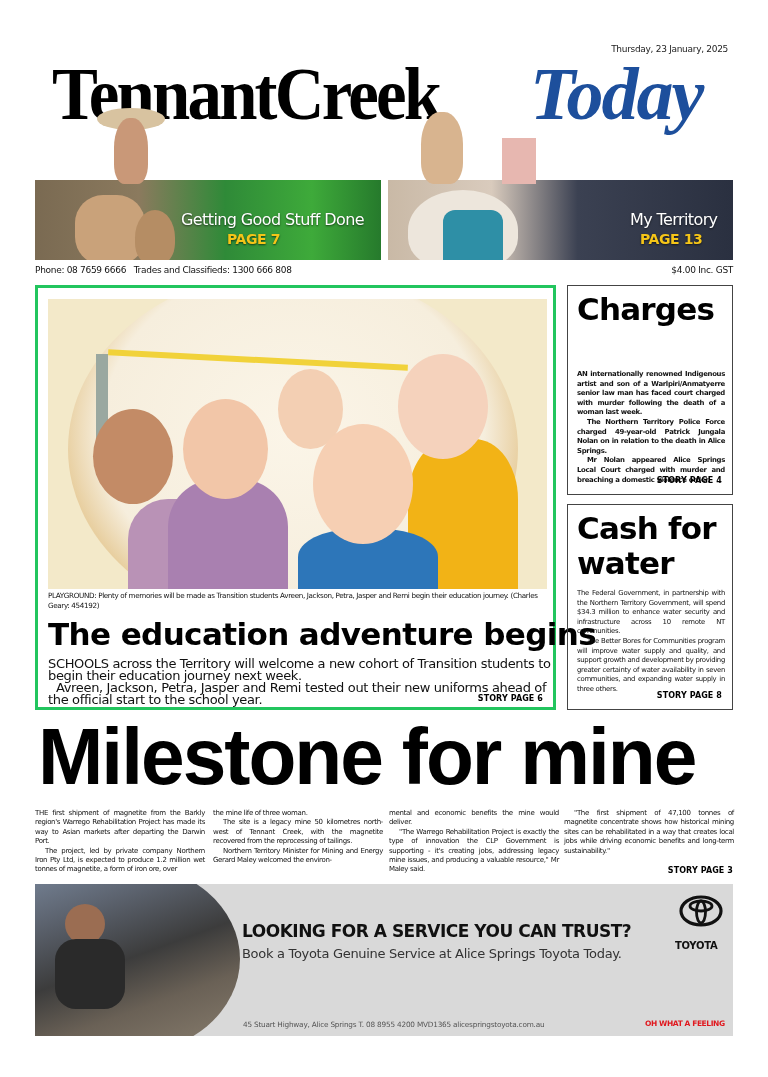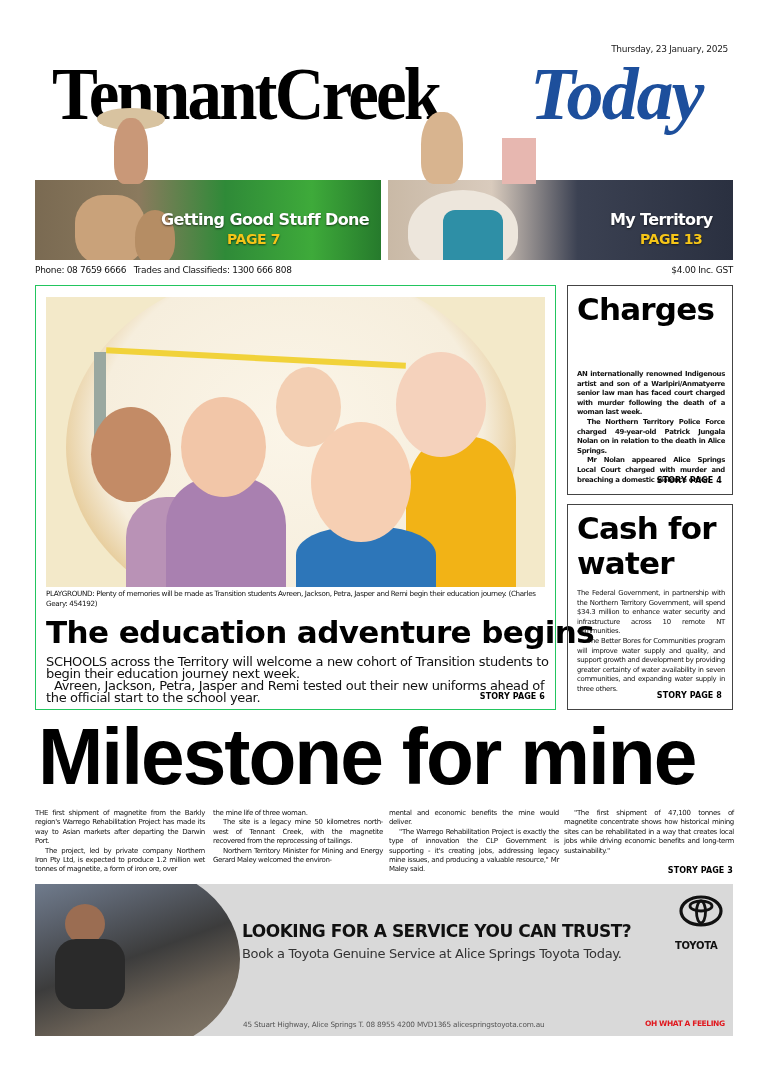--- a/index.html
+++ b/index.html
@@ -12,7 +12,7 @@
     .promo { top: 180px; height: 80px; overflow: hidden; }
     .promo-left { left: 35px; width: 346px; background: linear-gradient(90deg, #7a6a52 0%, #8b7a5e 30%, #2f8a38 55%, #3eaa3a 80%, #267a2c 100%); }
     .promo-right { left: 388px; width: 345px; background: linear-gradient(90deg, #c9b9a6 0%, #d9cbbd 30%, #3b4152 55%, #2a3040 100%); }
-    .promo-title { position: absolute; color: #fff; font-family: "DejaVu Sans", sans-serif; font-weight: bold; font-size: 16px; letter-spacing: -0.6px; text-shadow: 0 1px 2px rgba(0,0,0,0.6); white-space: nowrap; }
+    .promo-title { position: absolute; color: #fff; font-family: "DejaVu Sans", sans-serif; font-weight: normal; font-size: 16px; letter-spacing: -0.6px; text-shadow: 0 1px 2px rgba(0,0,0,0.6); white-space: nowrap; margin-left: 20px; }
     .promo-page { position: absolute; color: #f5c518; font-family: "DejaVu Sans", sans-serif; font-weight: bold; font-size: 14px; letter-spacing: -0.4px; text-shadow: 0 1px 2px rgba(0,0,0,0.6); white-space: nowrap; }
     .person { position: absolute; border-radius: 50% 50% 40% 40%; }
     .infobar { top: 265px; left: 35px; width: 698px; height: 12px; font-size: 9px; font-family: "DejaVu Sans", sans-serif; letter-spacing: -0.3px; color: #111; }

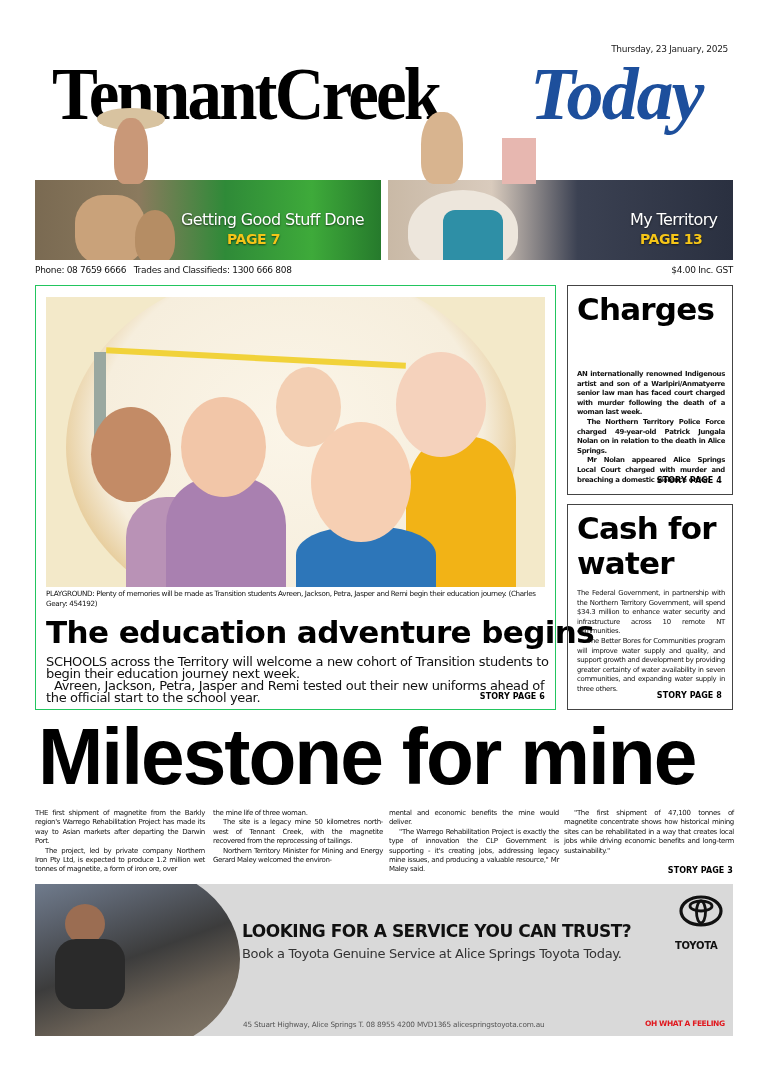--- a/index.html
+++ b/index.html
@@ -17,7 +17,7 @@
     .person { position: absolute; border-radius: 50% 50% 40% 40%; }
     .infobar { top: 265px; left: 35px; width: 698px; height: 12px; font-size: 9px; font-family: "DejaVu Sans", sans-serif; letter-spacing: -0.3px; color: #111; }
     .infobar .right { position: absolute; right: 0; top: 0; }
-    .mainbox { left: 35px; top: 285px; width: 521px; height: 425px; border: 1px solid #22c55e; }
+    .mainbox { left: 35px; top: 285px; width: 521px; height: 425px; border: 3px solid #22c55e; }
     .photo { position: absolute; left: 10px; top: 11px; width: 499px; height: 290px; background: #f3e9c9; overflow: hidden; }
     .ring { position: absolute; left: 20px; top: -30px; width: 450px; height: 360px; border-radius: 50%; background: radial-gradient(ellipse at 50% 45%, #fbf5e8 0%, #f6eedd 60%, #e8cfa0 72%, #f4e7c4 80%, #faf1dc 100%); }
     .kid { position: absolute; border-radius: 50%; }

